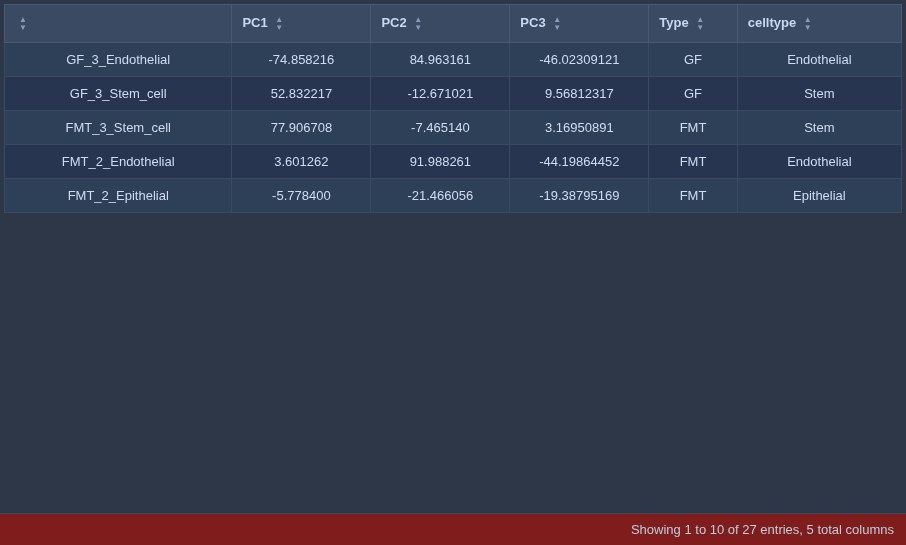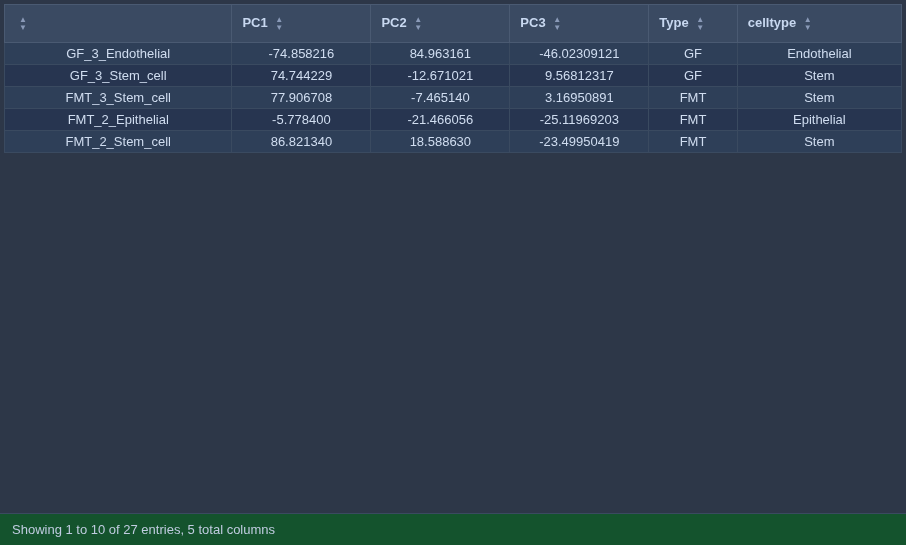--- a/index.html
+++ b/index.html
@@ -45,7 +45,7 @@
       color: #8a9ab8;
     }
     td {
-      padding: 3px 10px;
+      padding: 9px 10px;
       border: 1px solid #3a4a60;
       text-align: center;
       color: #d0ddf0;

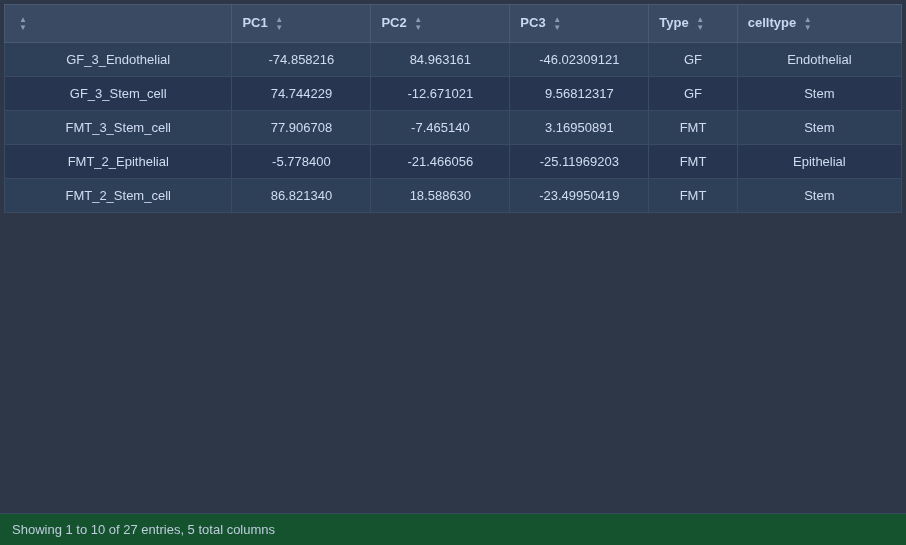--- a/index.html
+++ b/index.html
@@ -133,7 +133,7 @@
         </tr>
         <tr>
           <td>GF_3_Stem_cell</td>
-          <td>74.744229</td>
+          <td>52.832217</td>
           <td>-12.671021</td>
           <td>9.56812317</td>
           <td>GF</td>

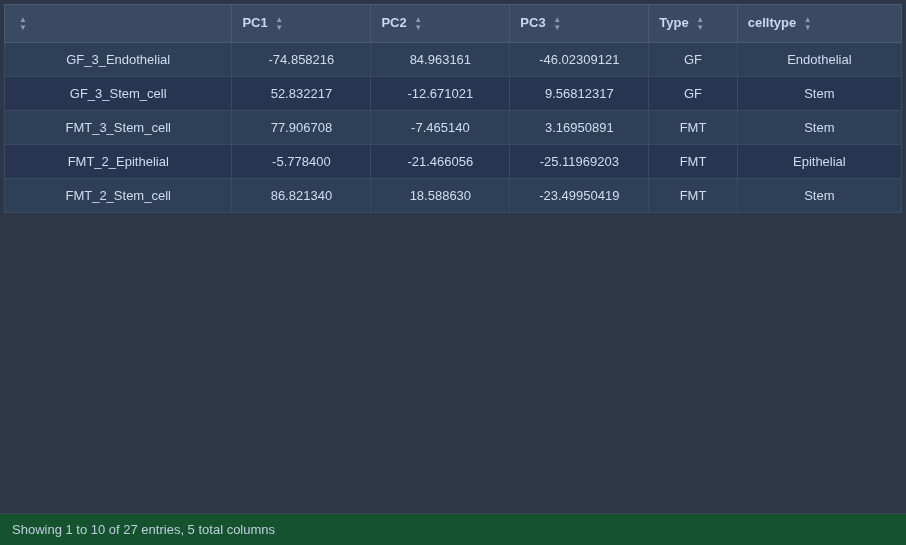--- a/index.html
+++ b/index.html
@@ -148,6 +148,14 @@
           <td>Stem</td>
         </tr>
         <tr>
+          <td>FMT_2_Endothelial</td>
+          <td>3.601262</td>
+          <td>91.988261</td>
+          <td>-44.19864452</td>
+          <td>FMT</td>
+          <td>Endothelial</td>
+        </tr>
+        <tr>
           <td>FMT_2_Epithelial</td>
           <td>-5.778400</td>
           <td>-21.466056</td>

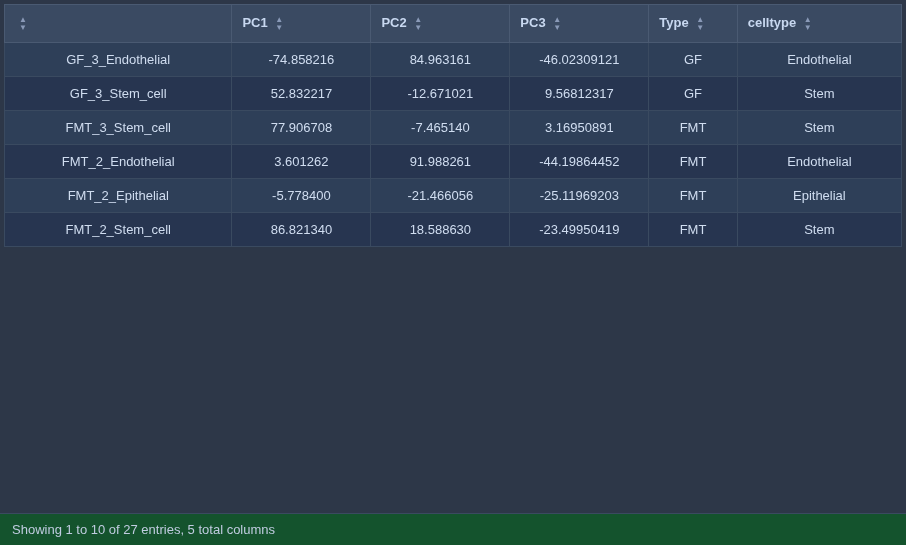--- a/index.html
+++ b/index.html
@@ -159,7 +159,7 @@
           <td>FMT_2_Epithelial</td>
           <td>-5.778400</td>
           <td>-21.466056</td>
-          <td>-25.11969203</td>
+          <td>-19.38795169</td>
           <td>FMT</td>
           <td>Epithelial</td>
         </tr>

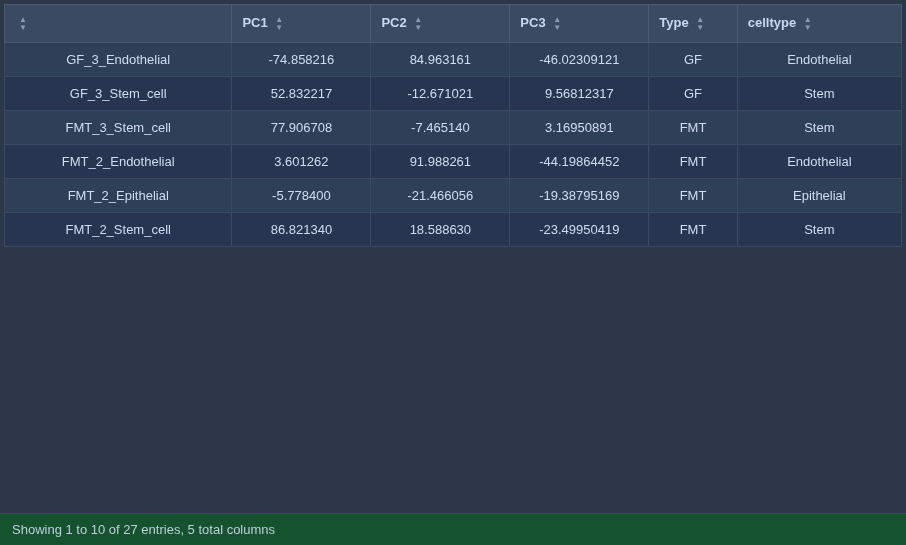--- a/index.html
+++ b/index.html
@@ -163,14 +163,6 @@
           <td>FMT</td>
           <td>Epithelial</td>
         </tr>
-        <tr>
-          <td>FMT_2_Stem_cell</td>
-          <td>86.821340</td>
-          <td>18.588630</td>
-          <td>-23.49950419</td>
-          <td>FMT</td>
-          <td>Stem</td>
-        </tr>
       </tbody>
   </table>
 </div>

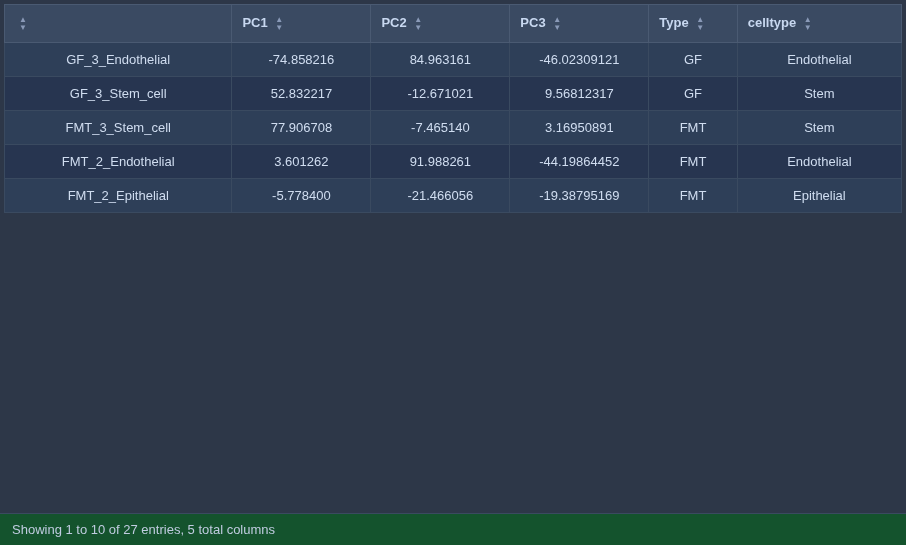--- a/index.html
+++ b/index.html
@@ -60,11 +60,12 @@
       background: #273550;
     }
     .footer {
-      background: #14532d;
+      background: #7f1d1d;
       border-top: 1px solid #3a4a60;
       padding: 8px 12px;
       font-size: 13px;
       color: #c0cce0;
+      text-align: right;
     }
     .col-index { width: 180px; }
     .col-pc { width: 110px; }

